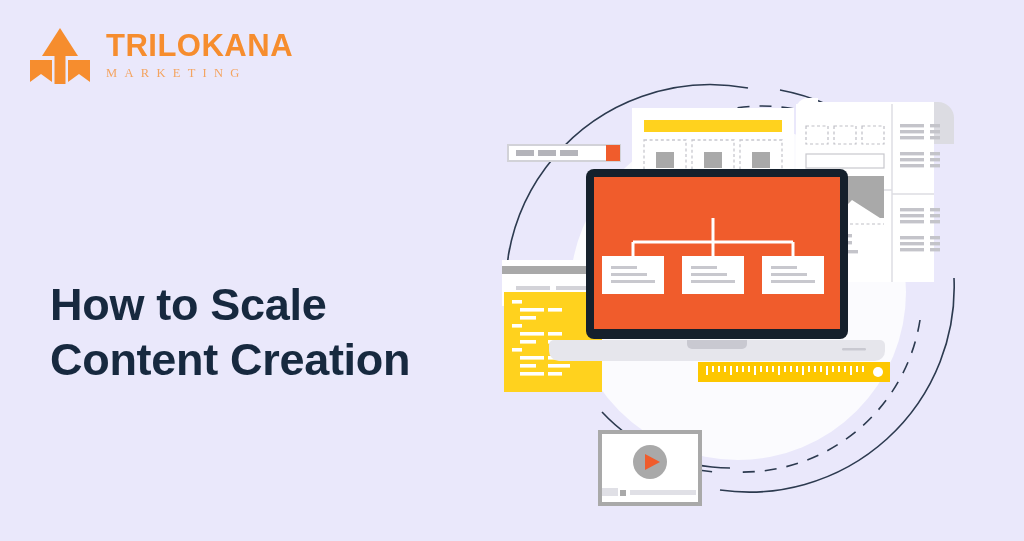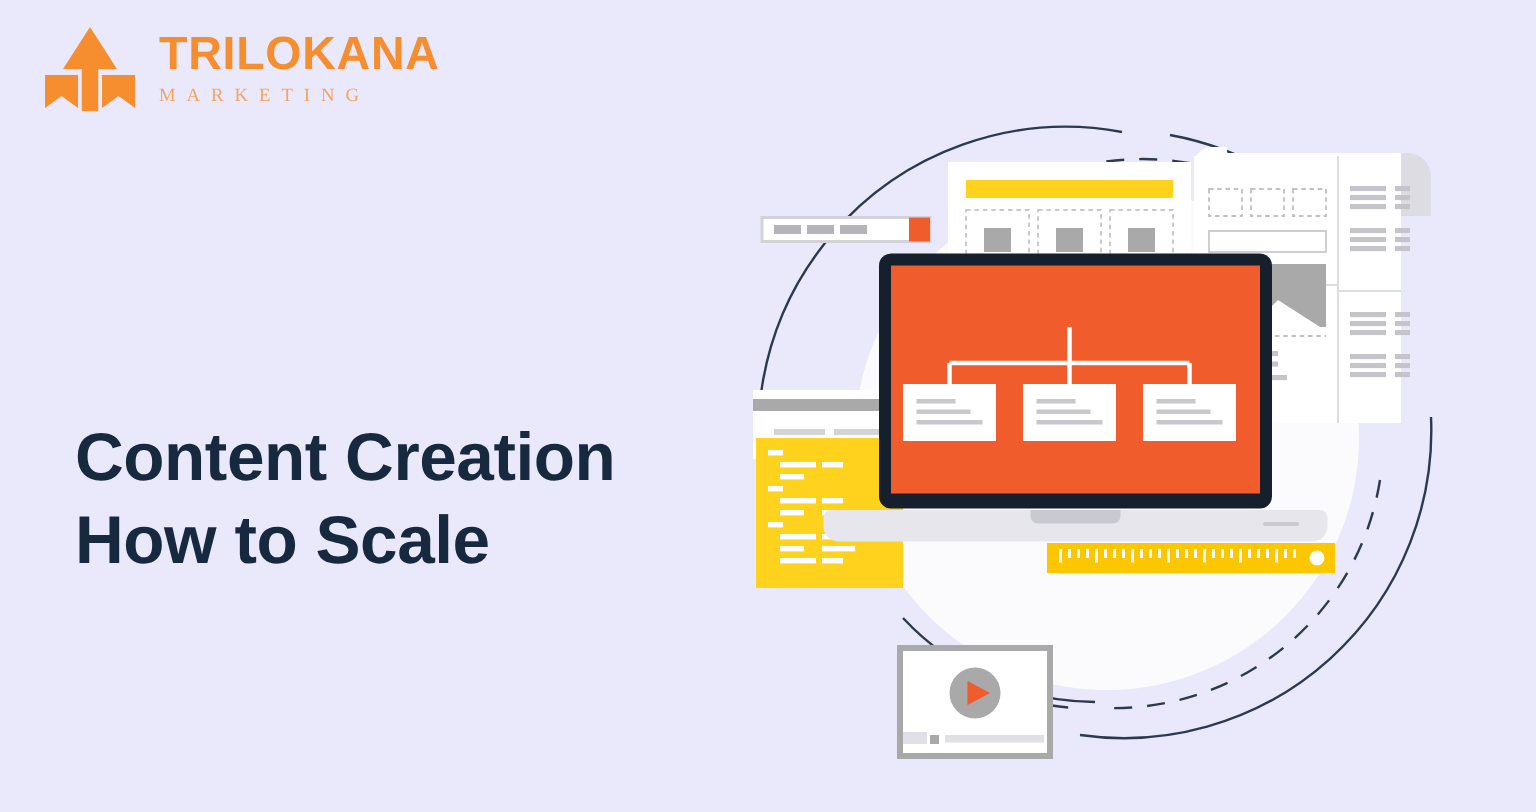--- a/index.html
+++ b/index.html
@@ -26,7 +26,7 @@
   #logo {
     position: absolute;
     left: 28px;
-    top: 16px;
+    top: 26px;
     display: flex;
     align-items: center;
     gap: 14px;

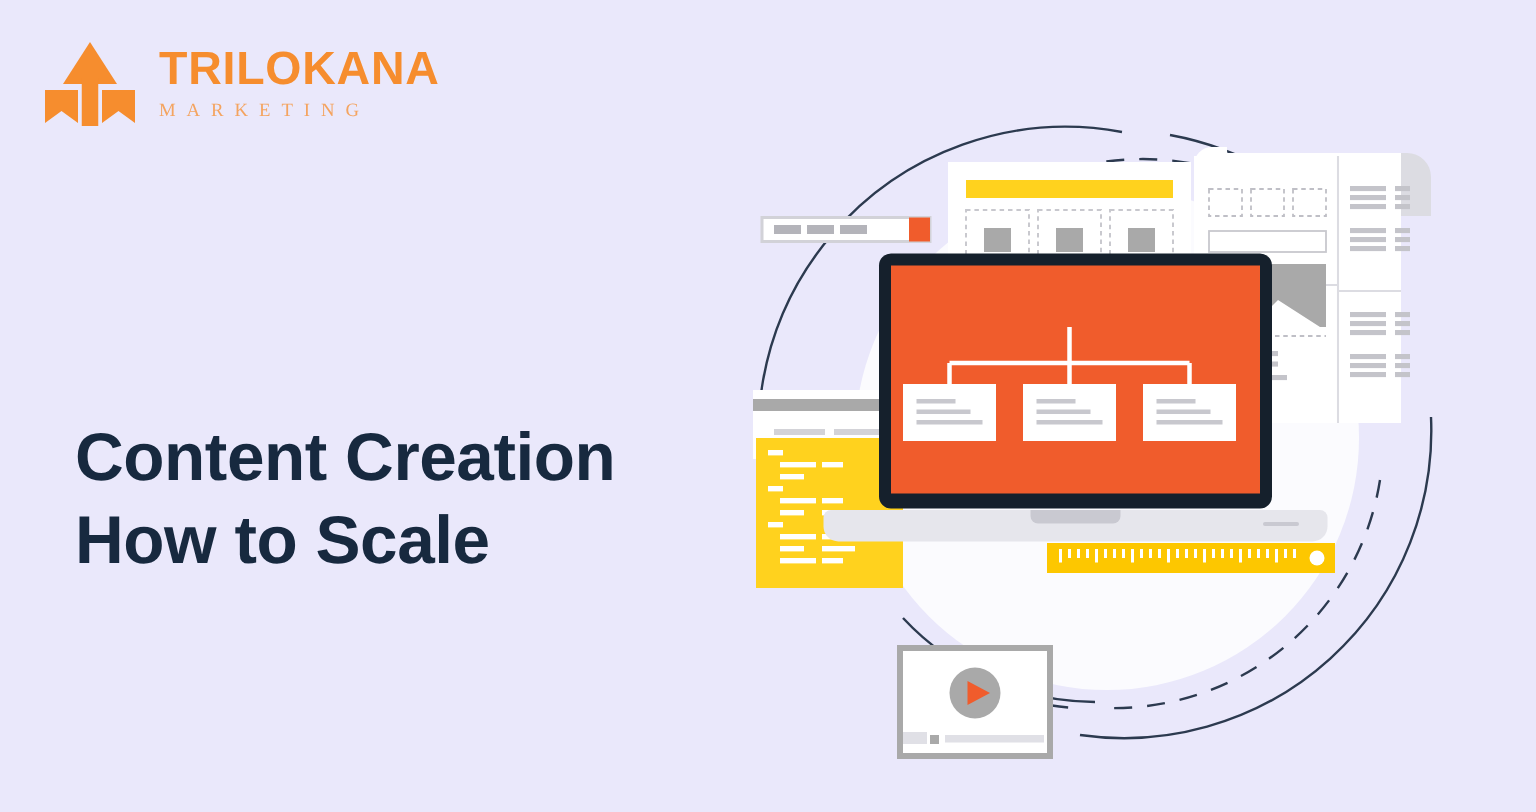--- a/index.html
+++ b/index.html
@@ -95,8 +95,8 @@
   </div>
 
   <h1 id="headline">
+    <span class="line">How to Scale</span>
     <span class="line">Content Creation</span>
-    <span class="line">How to Scale</span>
   </h1>
 
   <div id="illustration">

